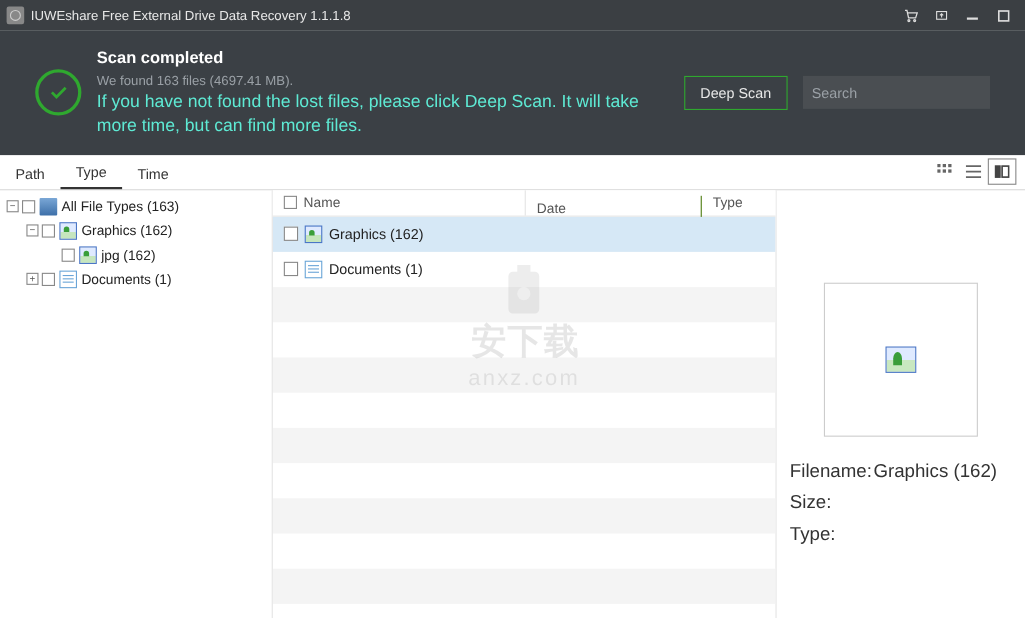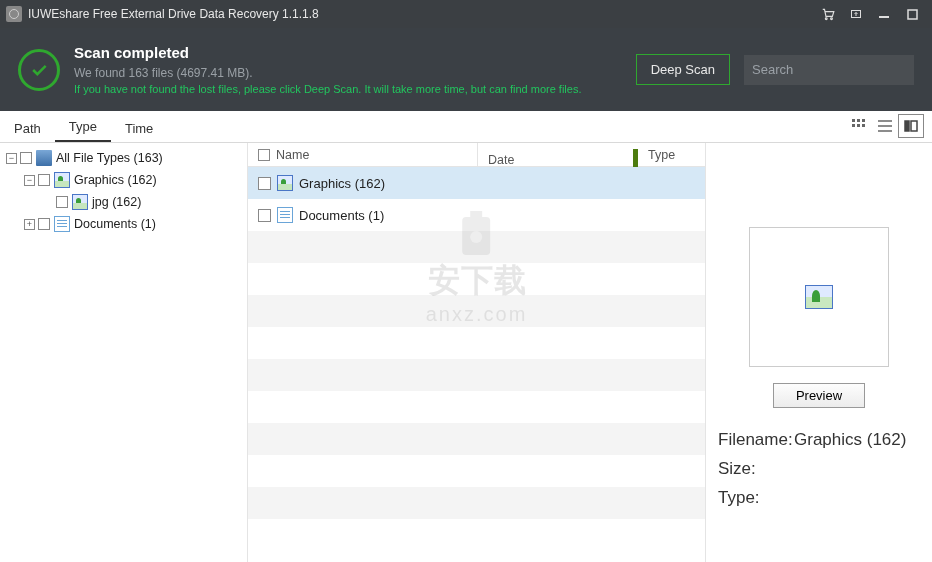--- a/index.html
+++ b/index.html
@@ -12,7 +12,7 @@
 .title-bar .win-btn { width: 28px; height: 20px; display: flex; align-items: center; justify-content: center; color: #ddd; cursor: pointer; }
 .title-bar svg { display: block; }
 
-.status-bar { background: #3b4045; padding: 14px 18px; display: flex; align-items: center; gap: 14px; }
+.status-bar { background: #3b4045; padding: 14px 32px; display: flex; align-items: center; gap: 14px; }
 .check-circle { width: 42px; height: 42px; border: 3px solid #2fa82f; border-radius: 50%; display: flex; align-items: center; justify-content: center; flex-shrink: 0; }
 .check-circle svg { stroke: #2fa82f; }
 .status-text { flex: 1; line-height: 1.4; }

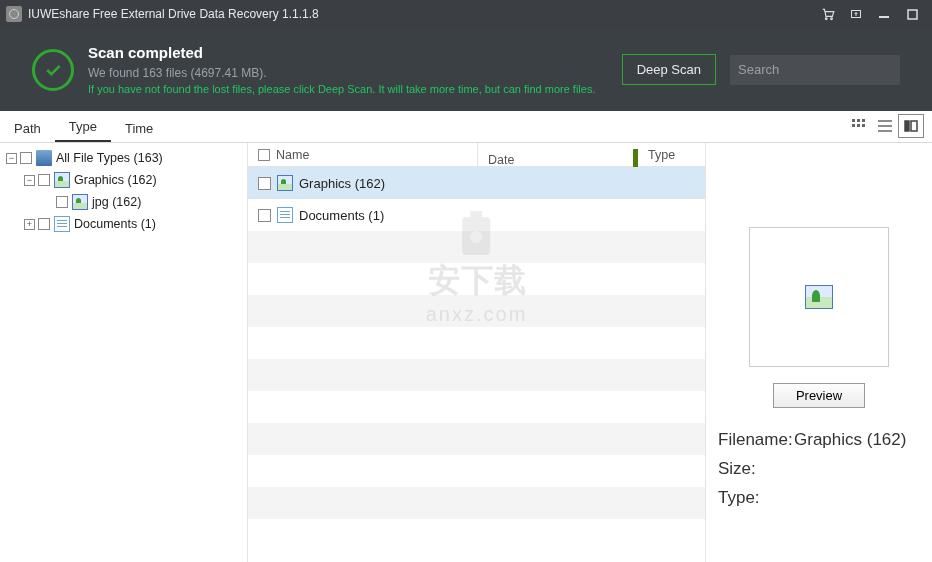--- a/index.html
+++ b/index.html
@@ -18,7 +18,7 @@
 .status-text { flex: 1; line-height: 1.4; }
 .status-text h2 { color: #fff; font-size: 15px; font-weight: 600; margin-bottom: 2px; }
 .status-text .sub1 { color: #9aa0a6; font-size: 12px; }
-.status-text .sub2 { color: #22c55e; font-size: 11px; }
+.status-text .sub2 { color: #5eead4; font-size: 16px; }
 .deep-scan { border: 1px solid #2fa82f; background: transparent; color: #e8e8e8; padding: 7px 14px; font-size: 13px; cursor: pointer; }
 .search-wrap { display: flex; align-items: center; background: #4a4e52; width: 170px; height: 30px; padding: 0 8px; }
 .search-wrap input { flex: 1; background: transparent; border: none; outline: none; color: #ccc; font-size: 13px; }

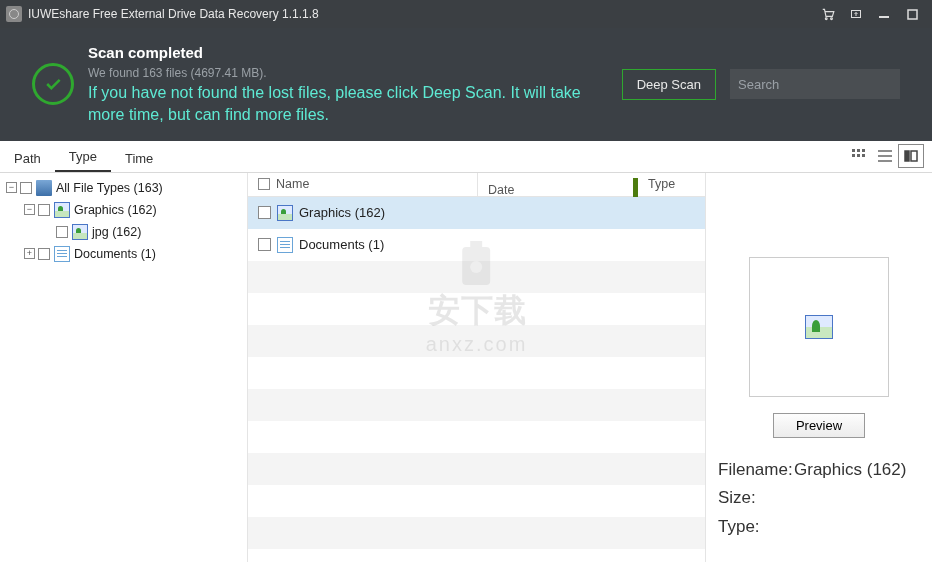--- a/index.html
+++ b/index.html
@@ -45,7 +45,7 @@
 .list { flex: 1; display: flex; flex-direction: column; border-right: 1px solid #e4e4e4; }
 .list-head { display: flex; height: 24px; background: #fff; border-bottom: 1px solid #e4e4e4; font-size: 12.5px; color: #555; align-items: center; text-align: right; }
 .col-name { width: 230px; padding-left: 10px; border-right: 1px solid #e4e4e4; height: 100%; display: flex; align-items: center; gap: 6px; }
-.col-date { width: 160px; padding-left: 10px; border-right: 5px solid #4d7c0f; height: 100%; display: flex; align-items: center; margin-top: 11px; }
+.col-date { width: 160px; padding-left: 10px; border-right: 1px solid #4d7c0f; height: 100%; display: flex; align-items: center; margin-top: 11px; }
 .col-type { flex: 1; padding-left: 10px; height: 100%; display: flex; align-items: center; }
 .list-body { flex: 1; overflow: auto; position: relative; }
 .list-row { display: flex; height: 32px; align-items: center; font-size: 13px; color: #222; }

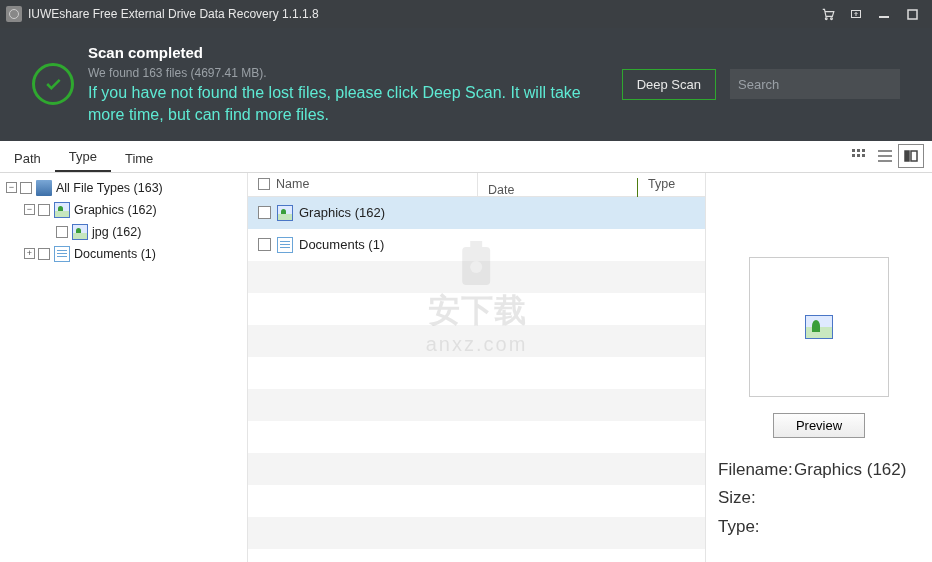--- a/index.html
+++ b/index.html
@@ -241,7 +241,6 @@
     <div class="pv-box">
       <div class="pv-inner"></div>
     </div>
-    <button class="pv-btn">Preview</button>
     <div class="meta">
       <div class="mrow">
           <span class="mk">Filename:</span>

